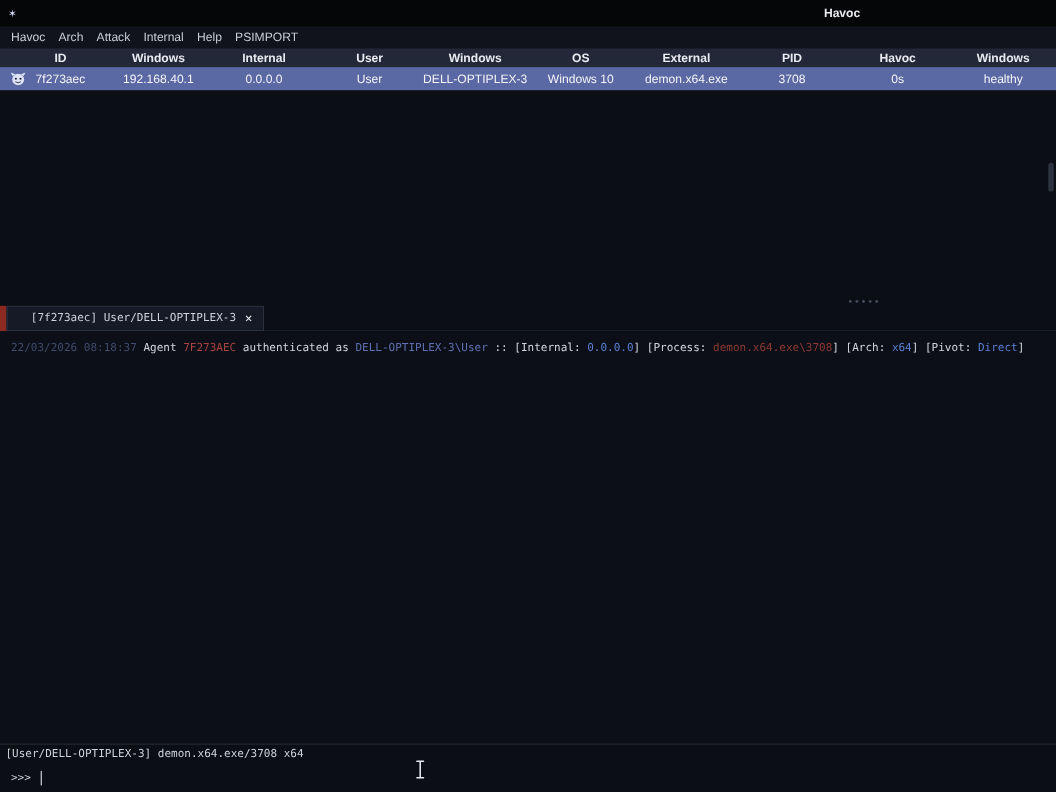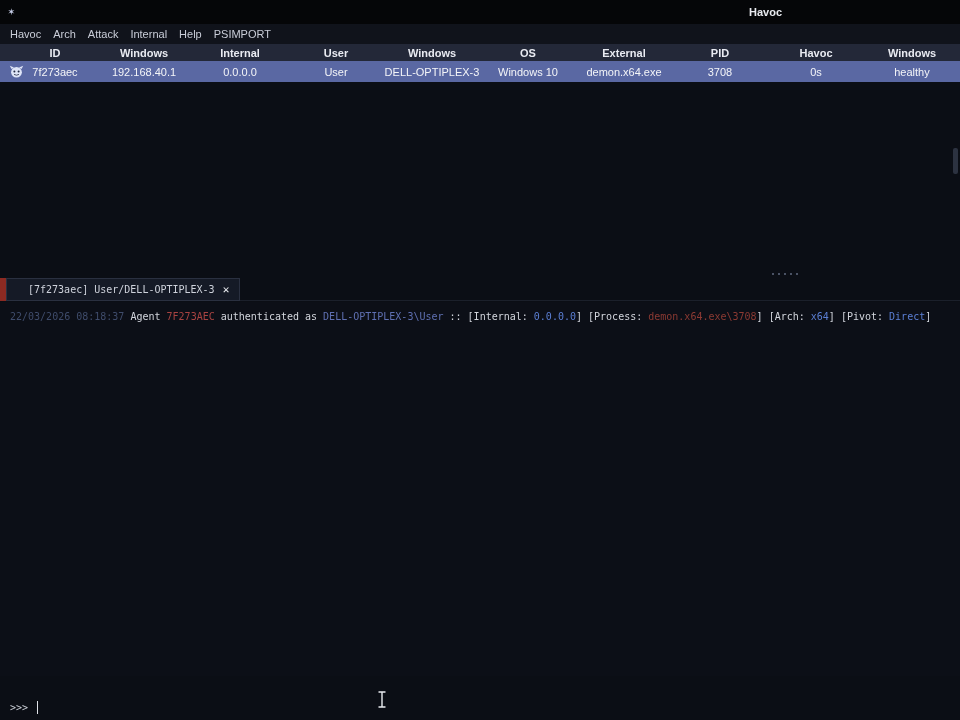--- a/index.html
+++ b/index.html
@@ -133,6 +133,7 @@
     <div class="log-line"><span class="seg-time">22/03/2026 08:18:37</span><span class="seg-fg"> Agent </span><span class="seg-red">7F273AEC</span><span class="seg-fg"> authenticated as </span><span class="seg-purple">DELL-OPTIPLEX-3\User</span><span class="seg-fg"> :: [Internal: </span><span class="seg-blue">0.0.0.0</span><span class="seg-fg">] [Process: </span><span class="seg-reddim">demon.x64.exe\3708</span><span class="seg-fg">] [Arch: </span><span class="seg-blue">x64</span><span class="seg-fg">] [Pivot: </span><span class="seg-blue">Direct</span><span class="seg-fg">]</span></div>
   </div>
 
+  <div class="statusbar">[User/DELL-OPTIPLEX-3] demon.x64.exe/3708 x64</div>
 
   <div class="promptline">
     <span class="prompt">&gt;&gt;&gt;</span>

